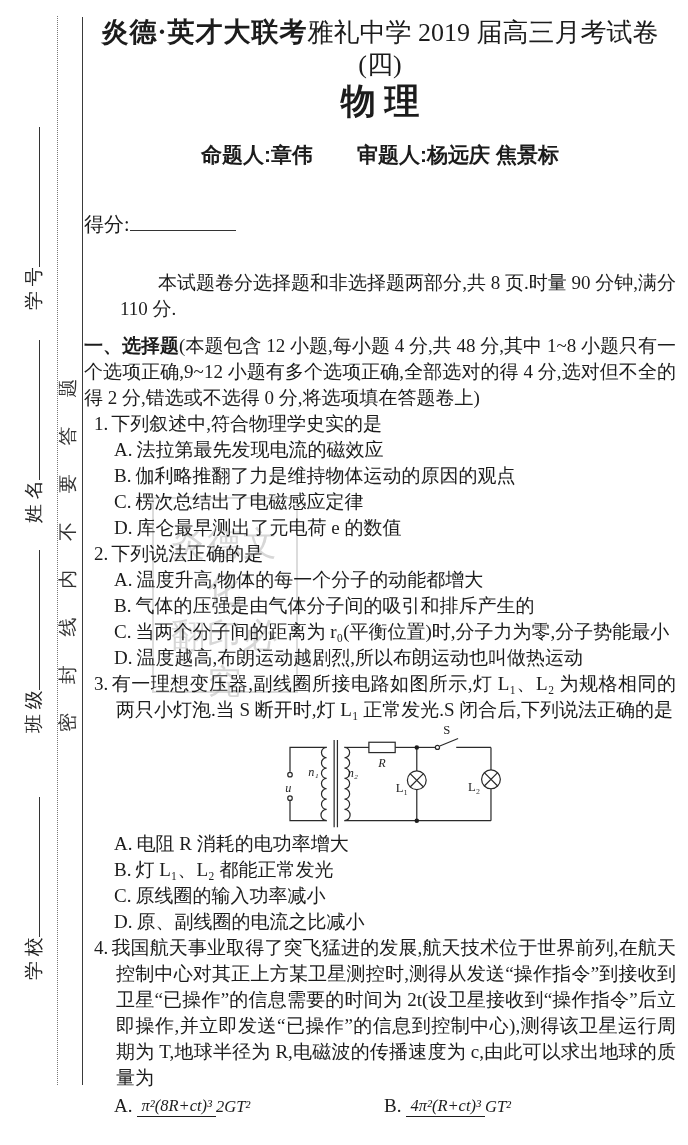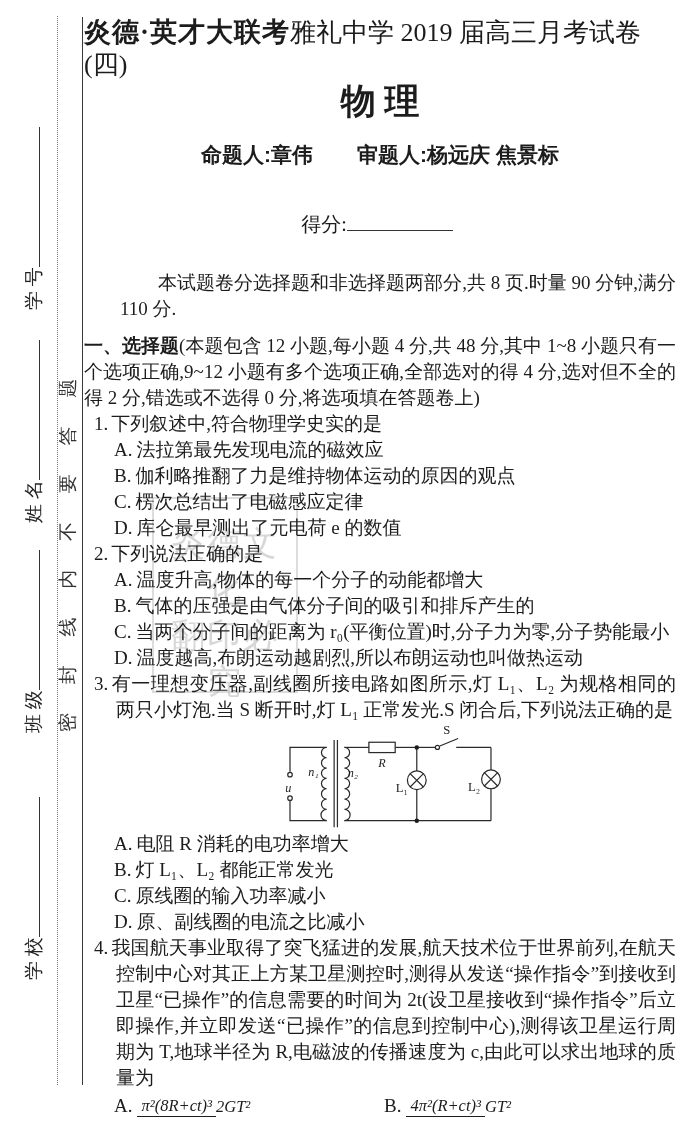--- a/index.html
+++ b/index.html
@@ -25,7 +25,7 @@
   .watermark div{font-size:34px;line-height:46px;letter-spacing:2px;color:#bdbdbd;opacity:.6;}
   
   .content{position:absolute;left:84px;top:0;width:592px;z-index:1;}
-  .head-line{padding-top:16px;text-align:left;font-size:26px;line-height:32px;}
+  .head-line{padding-top:16px;text-align:center;font-size:26px;line-height:32px;}
   .league{font-weight:900;font-size:27px;letter-spacing:1px;}
   .exam-title{text-align:center;font-size:35px;line-height:42px;font-weight:700;}
   .setters{margin-top:20px;text-align:center;font-size:21px;line-height:24px;font-weight:700;

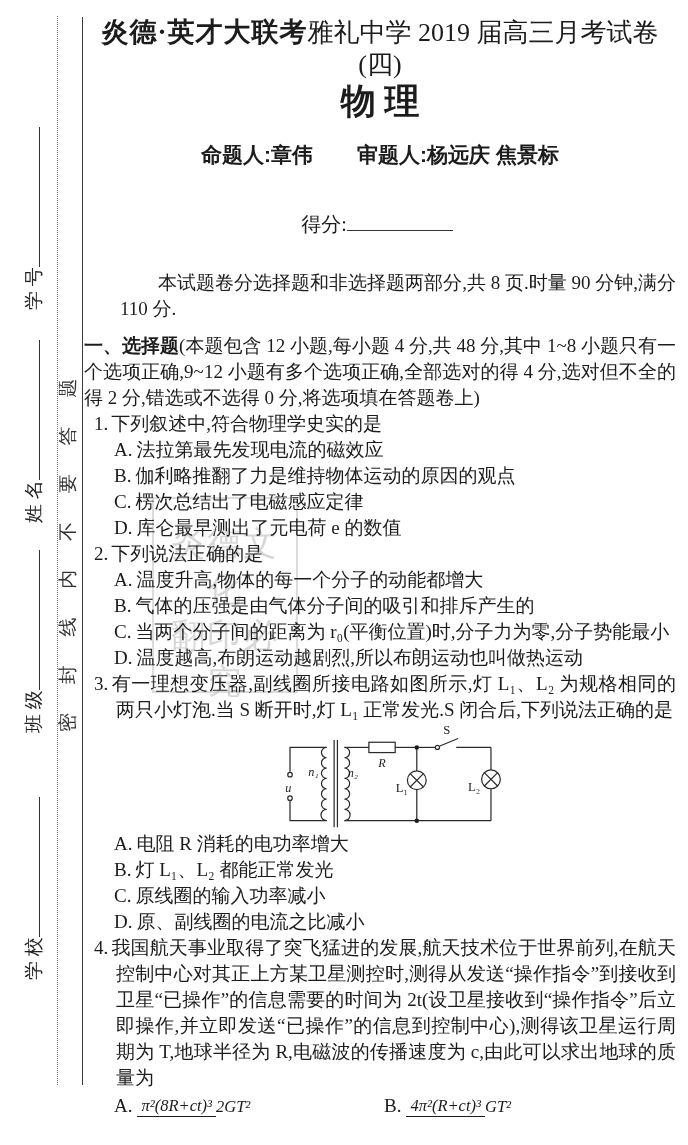--- a/index.html
+++ b/index.html
@@ -31,7 +31,7 @@
   .setters{margin-top:20px;text-align:center;font-size:21px;line-height:24px;font-weight:700;
         font-family:"Liberation Sans","DejaVu Sans",sans-serif;}
   .setters .gap{display:inline-block;width:44px;}
-  .score-row{margin-top:46px;height:22px;text-align:center;padding-right:6px;
+  .score-row{margin-top:46px;height:22px;text-align:left;padding-right:6px;
         font-size:20px;line-height:22px;}
   .score-blank{display:inline-block;width:106px;border-bottom:1.4px solid #333;height:16px;}
   .para{font-size:19px;line-height:26px;text-align:justify;}

